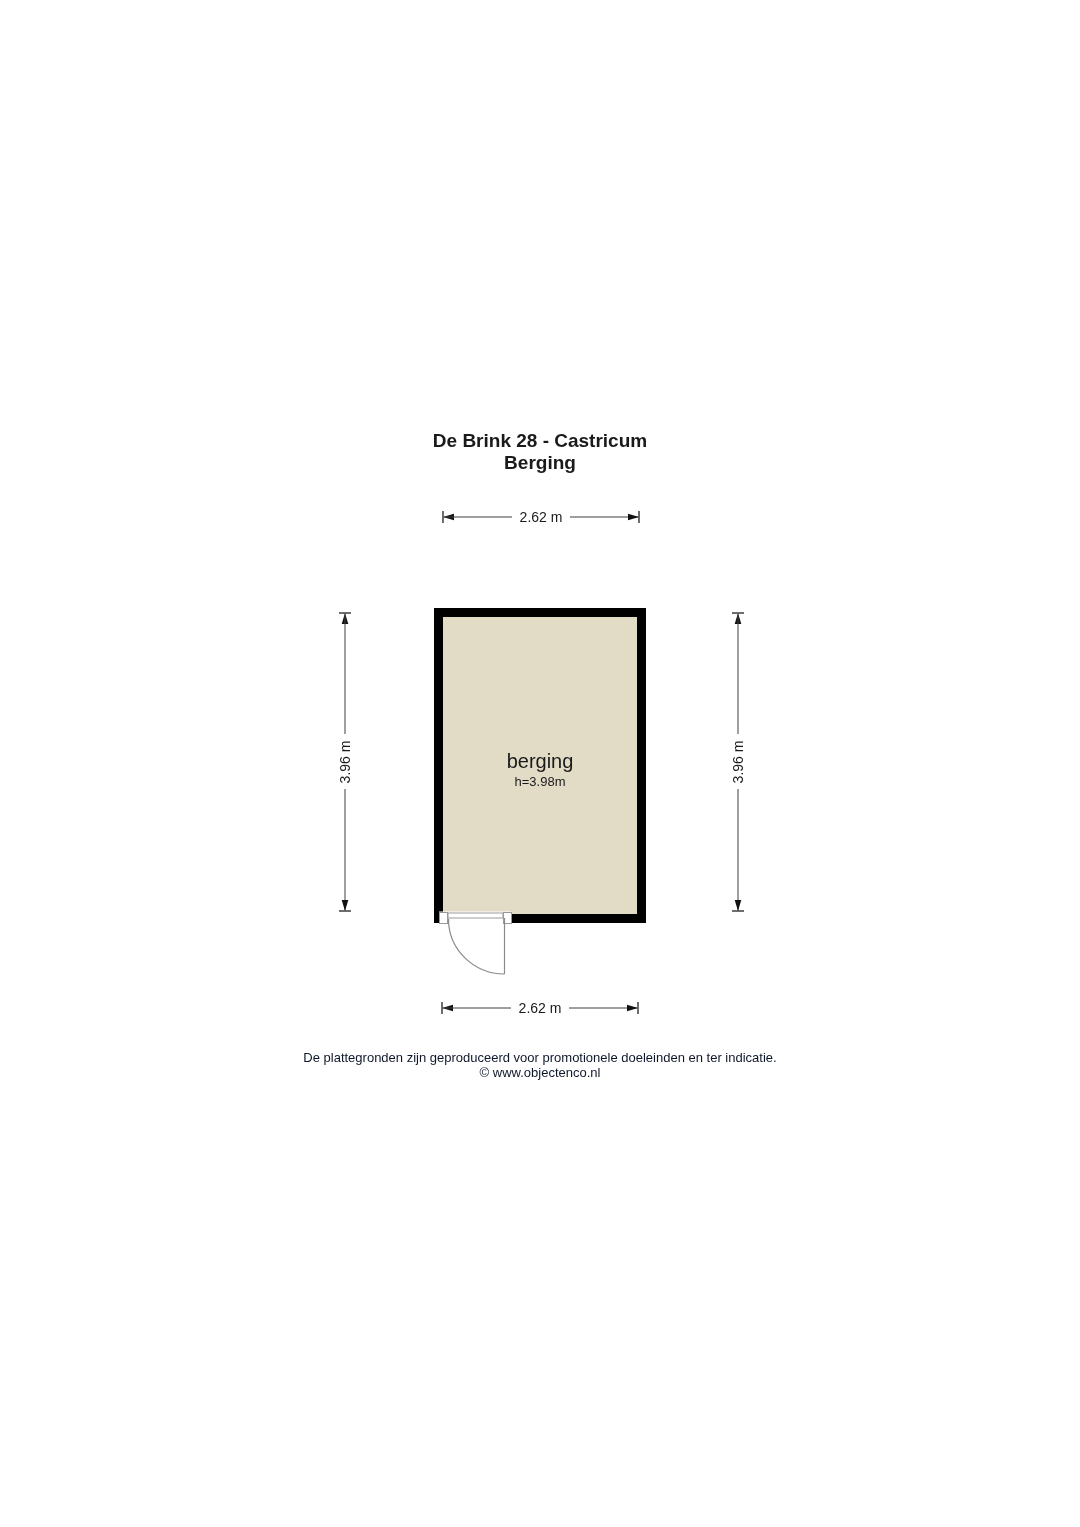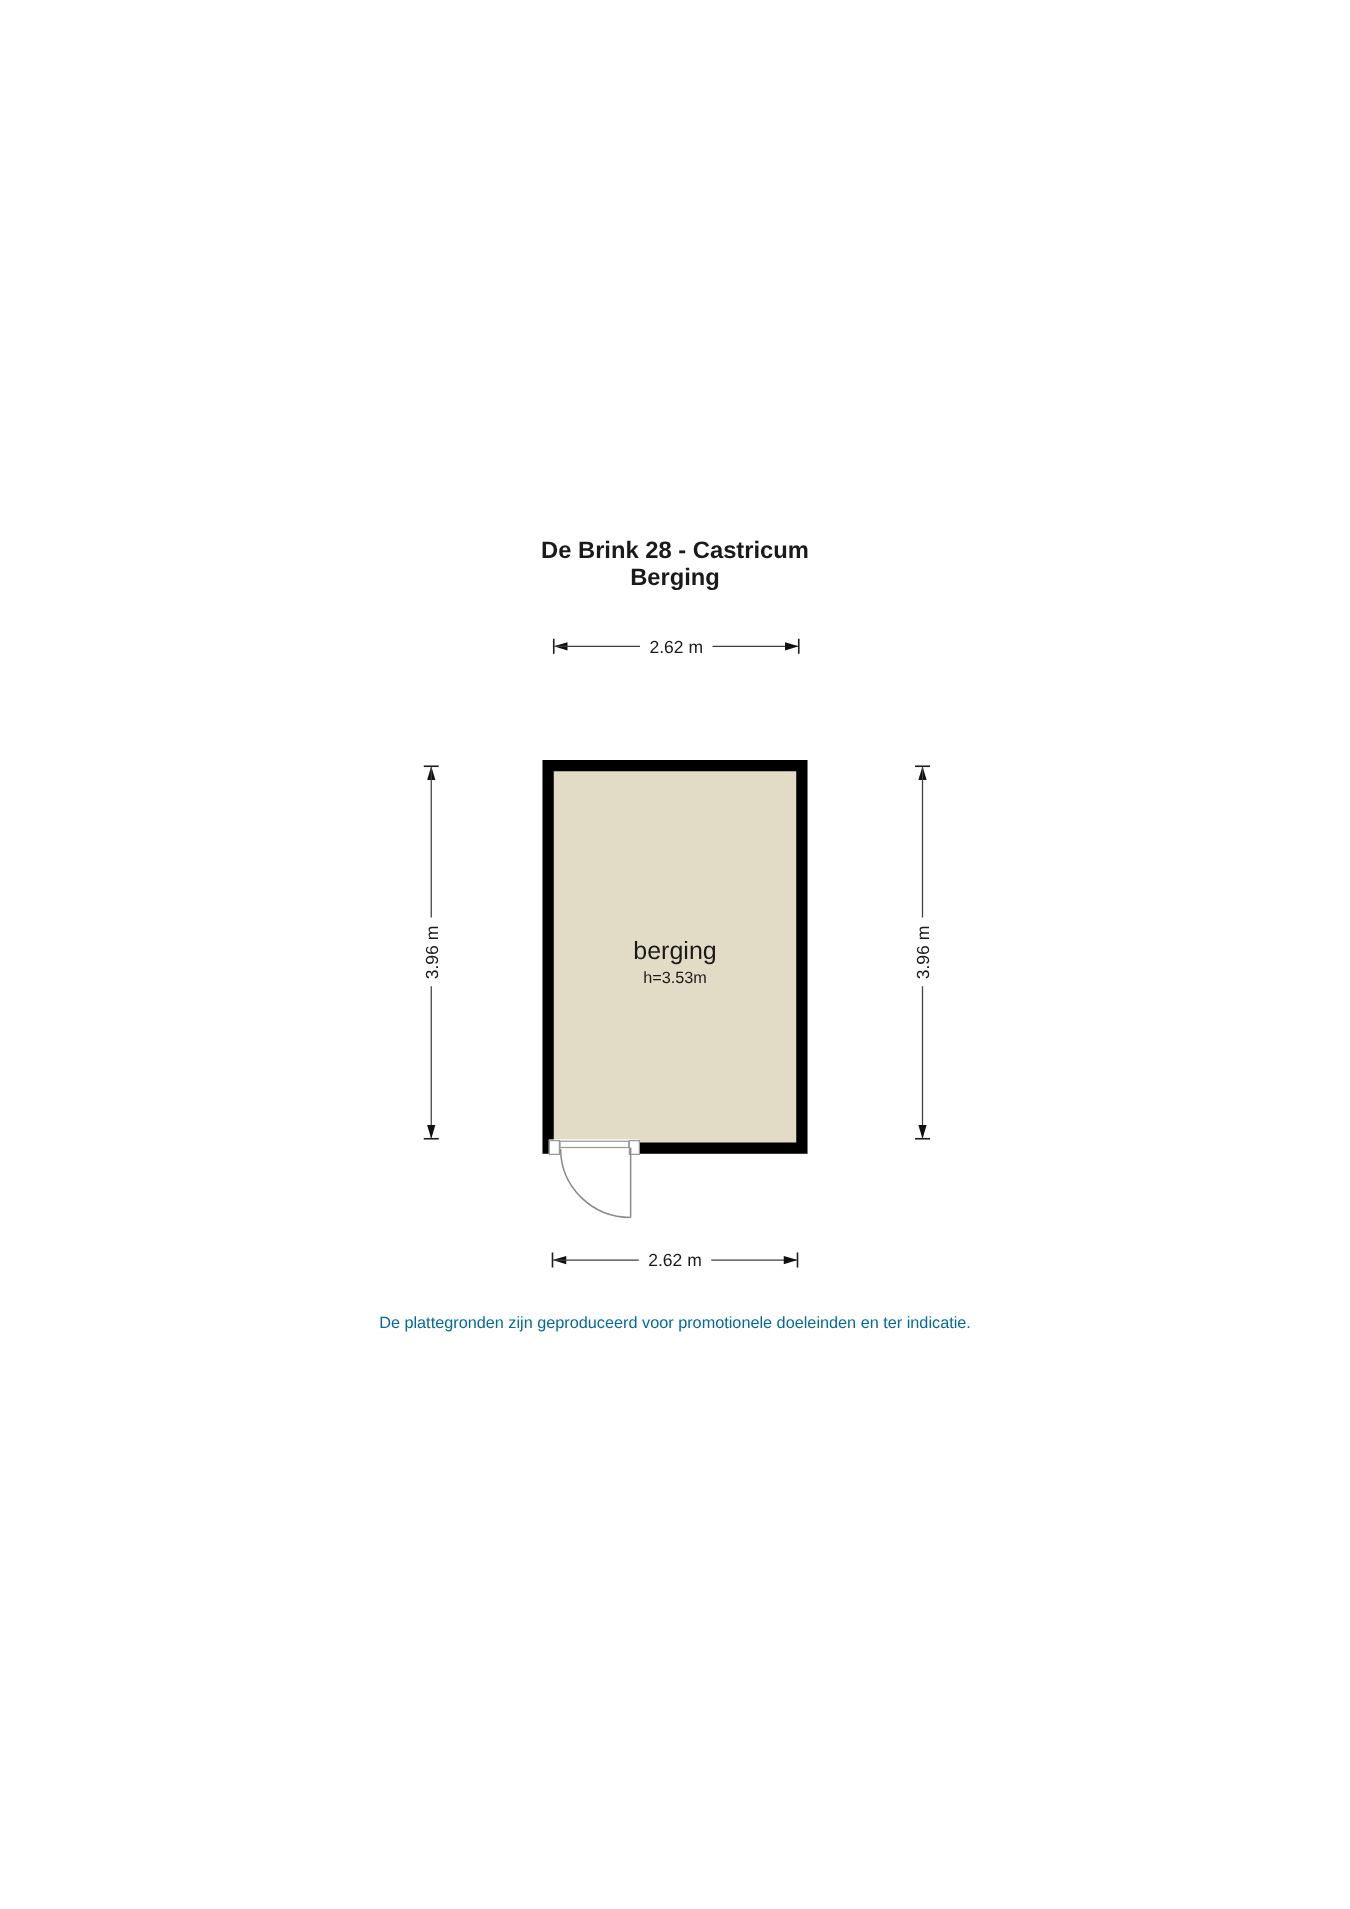--- a/index.html
+++ b/index.html
@@ -87,7 +87,7 @@
 
   <div class="room"></div>
   <div class="room-label">berging</div>
-  <div class="room-height">h=3.53m</div>
+  <div class="room-height">h=3.98m</div>
 
   <svg class="plan-svg" viewBox="0 0 1080 1527">
 

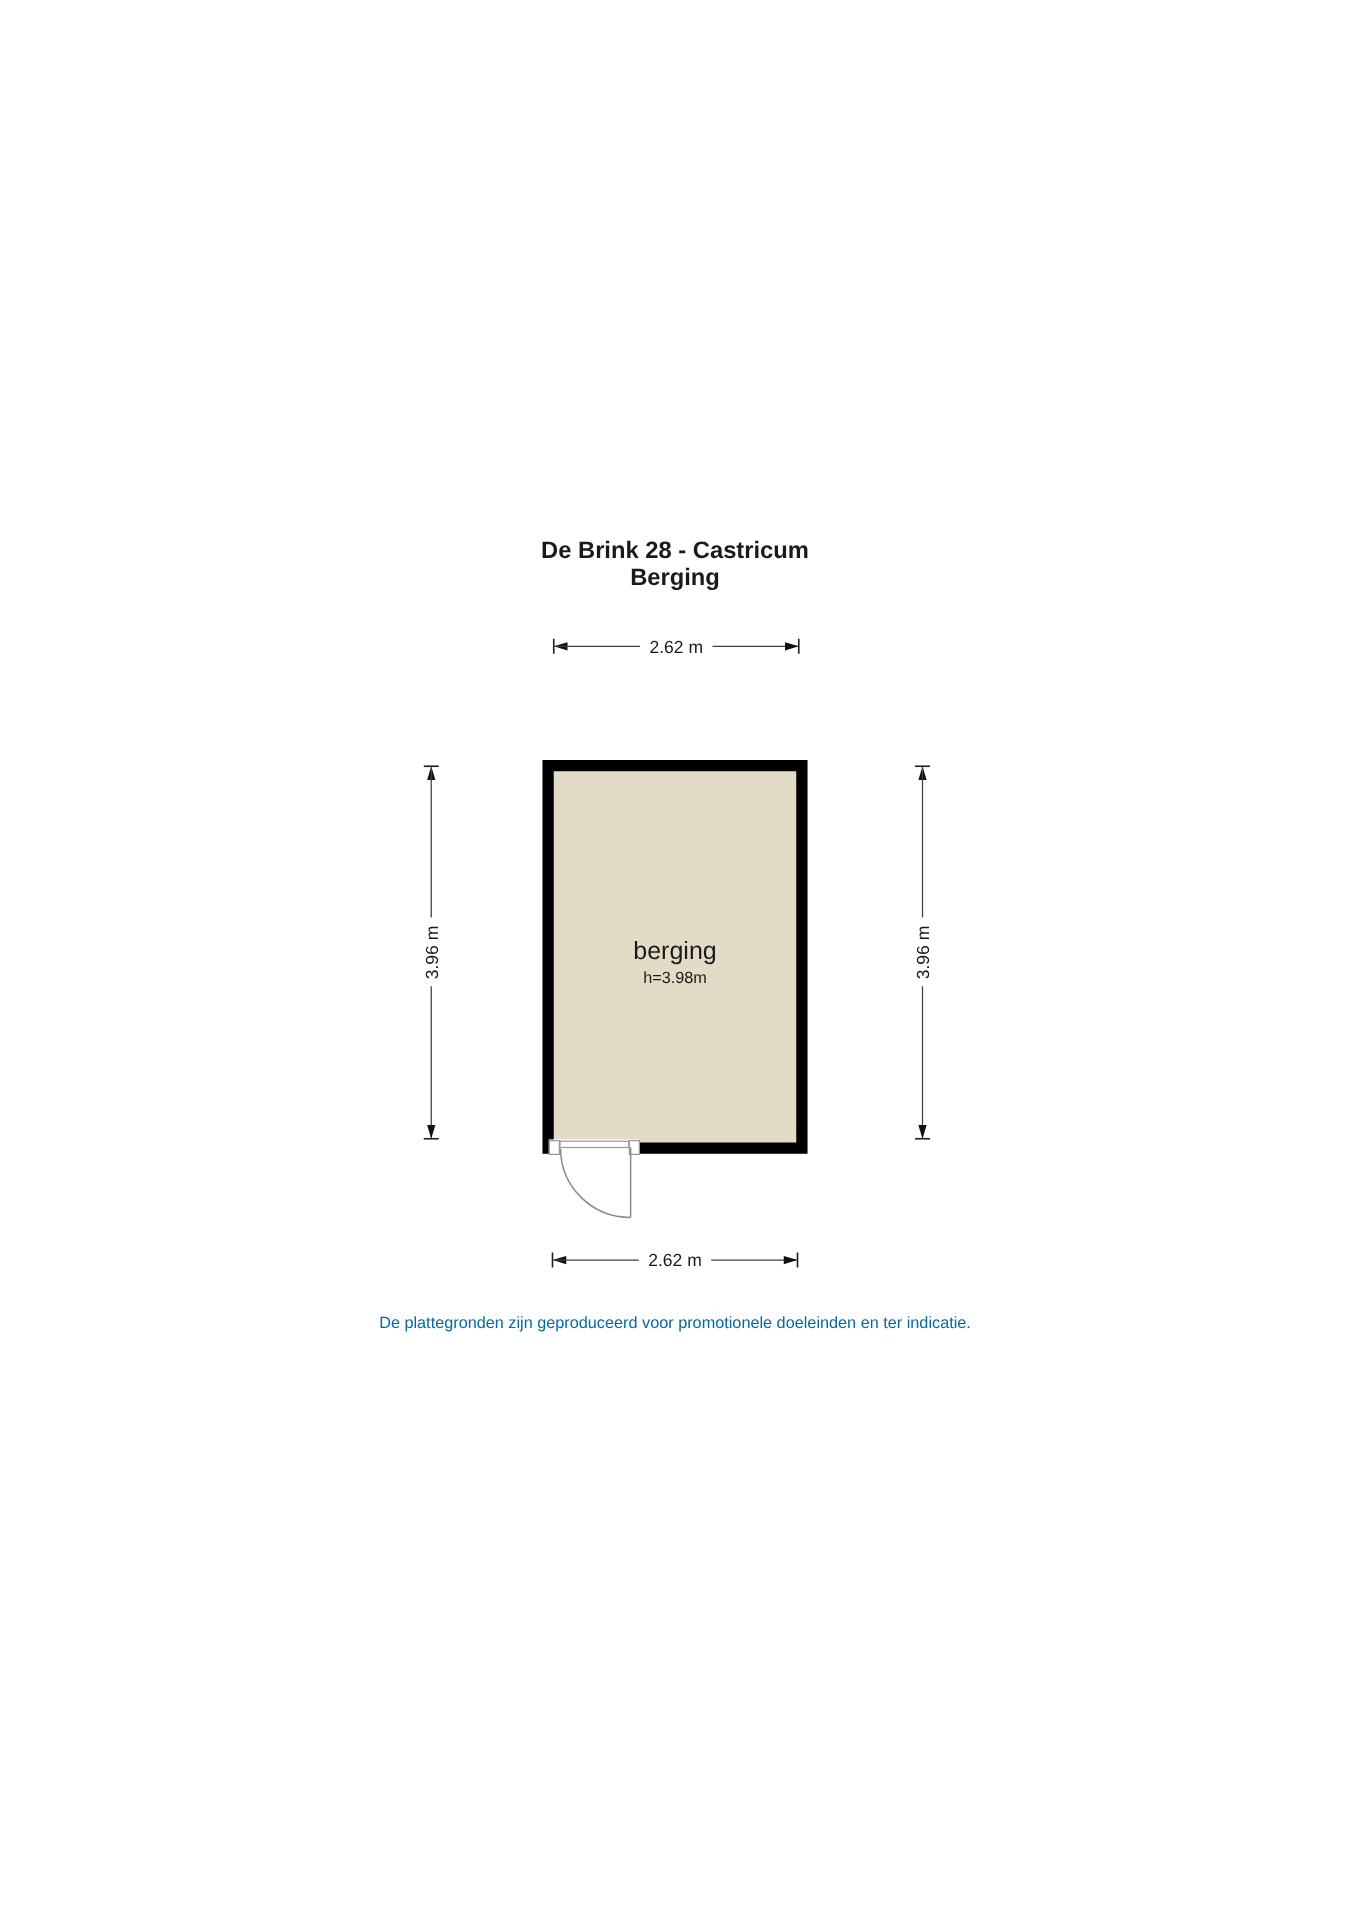--- a/index.html
+++ b/index.html
@@ -72,7 +72,7 @@
     text-align: center;
     font-size: 13px;
     line-height: 15px;
-    color: #0369a1;
+    color: #0f172a;
   }
 </style>
 </head>

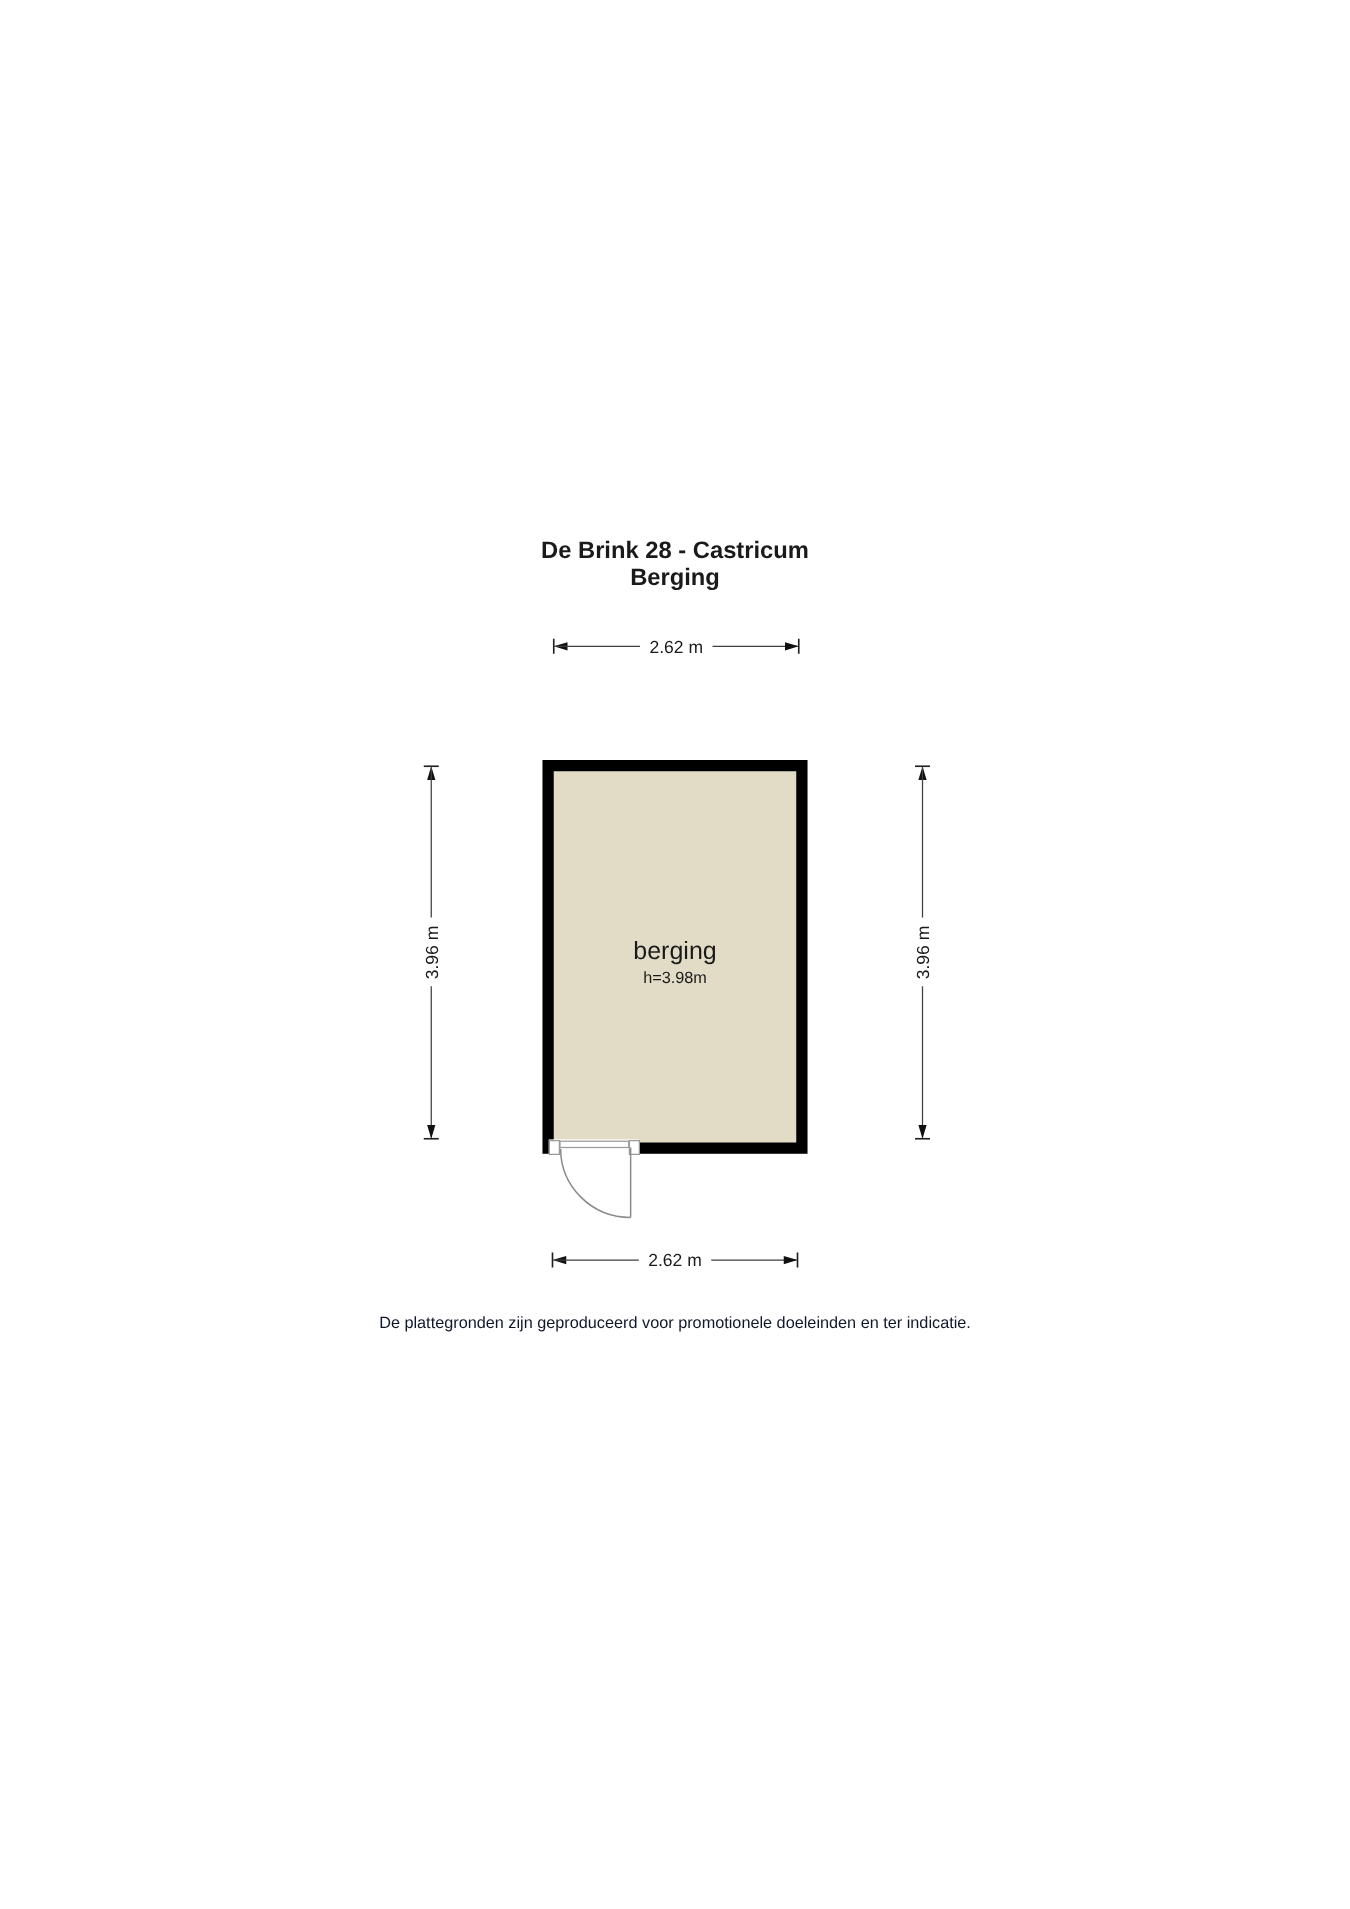--- a/index.html
+++ b/index.html
@@ -143,6 +143,7 @@
 
   <div class="footer-block">
     <div>De plattegronden zijn geproduceerd voor promotionele doeleinden en ter indicatie.</div>
+    <div>© www.objectenco.nl</div>
   </div>
 
 </div>

